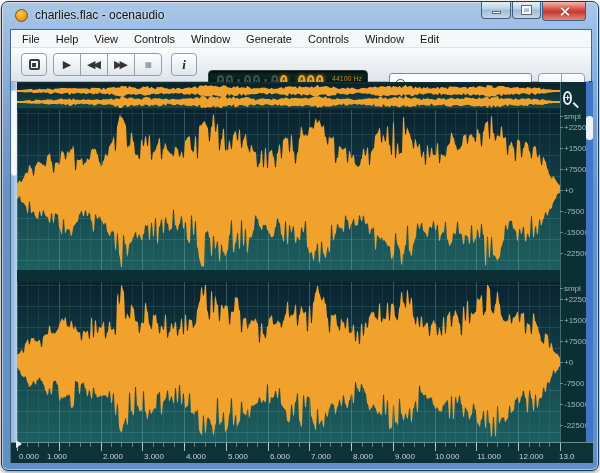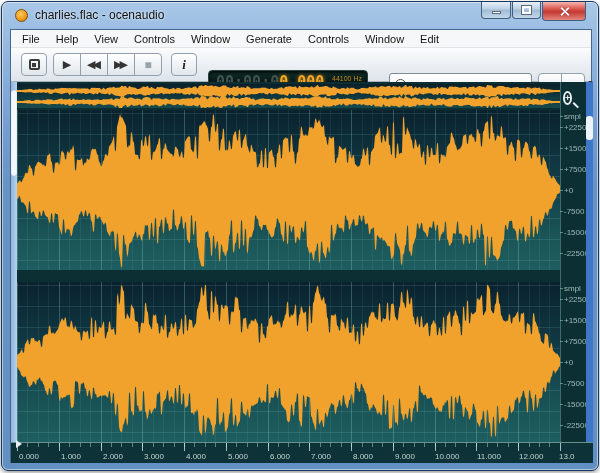--- a/index.html
+++ b/index.html
@@ -257,7 +257,7 @@
         <div class="ticks-minor"></div>
         <div class="ticks-major"></div>
         <span class="axis-label" style="left:8px">0.000</span>
-        <span class="axis-label" style="left:50px">1.000</span>
+        <span class="axis-label" style="left:36px">1.000</span>
         <span class="axis-label" style="left:92px">2.000</span>
         <span class="axis-label" style="left:133px">3.000</span>
         <span class="axis-label" style="left:175px">4.000</span>

